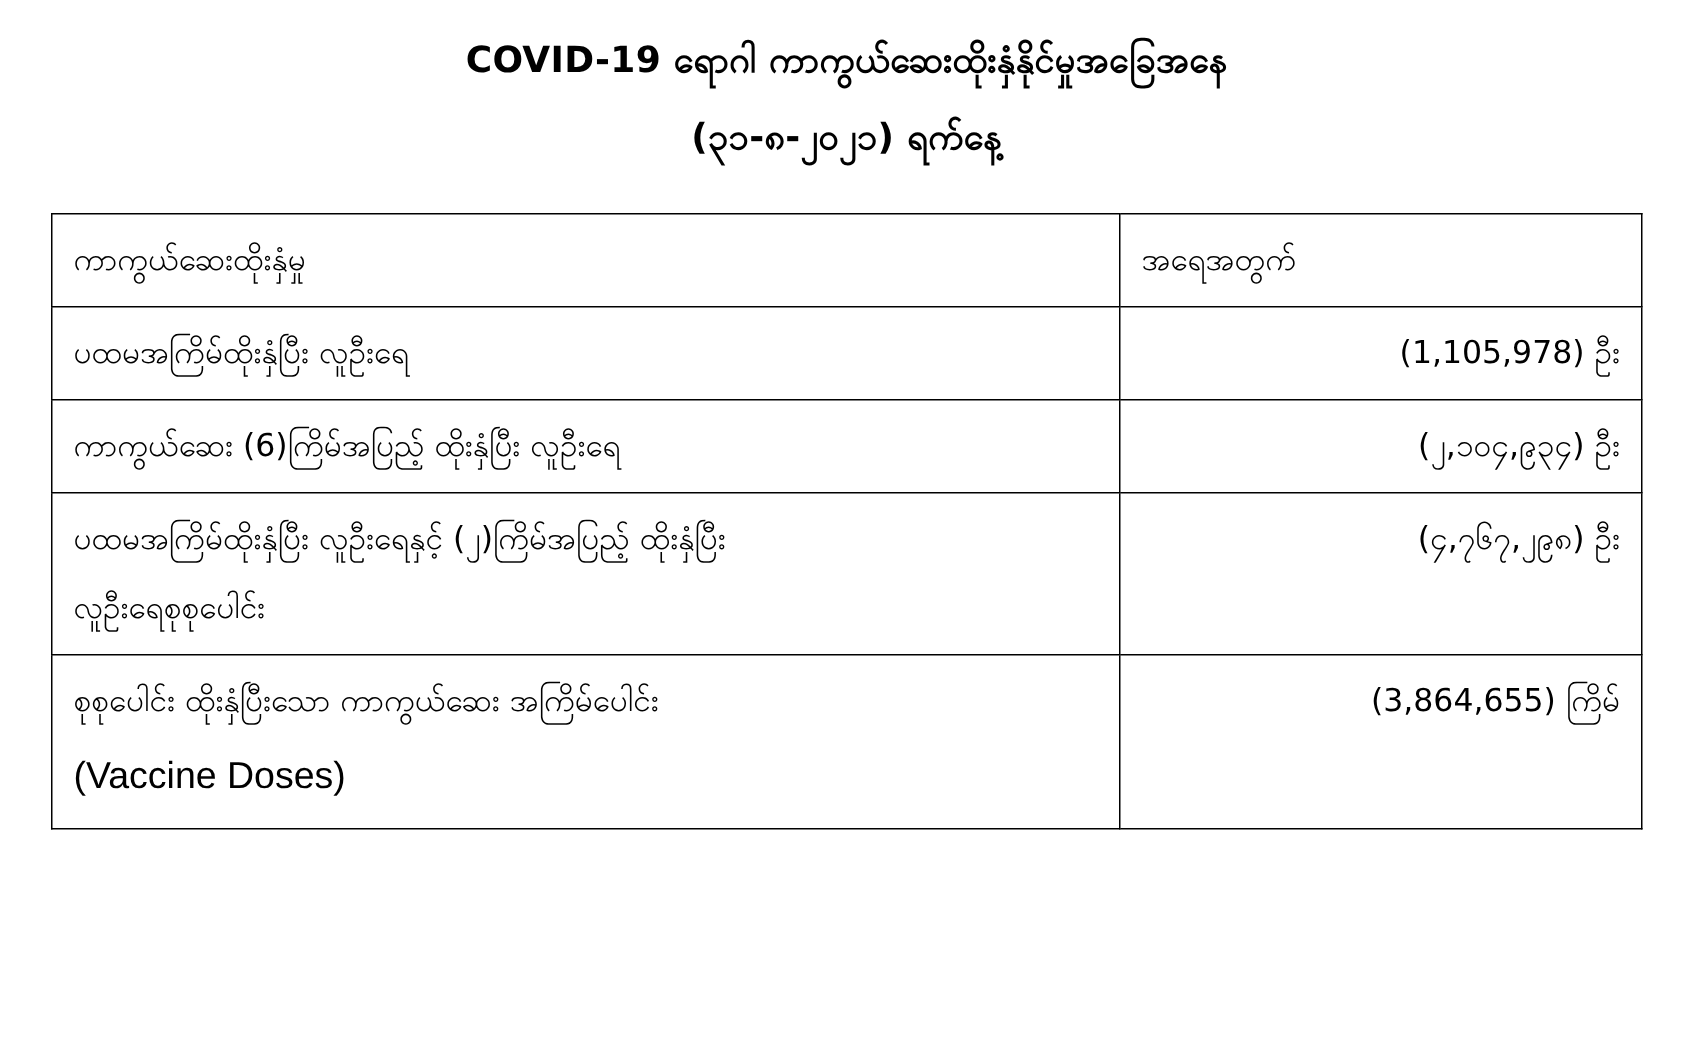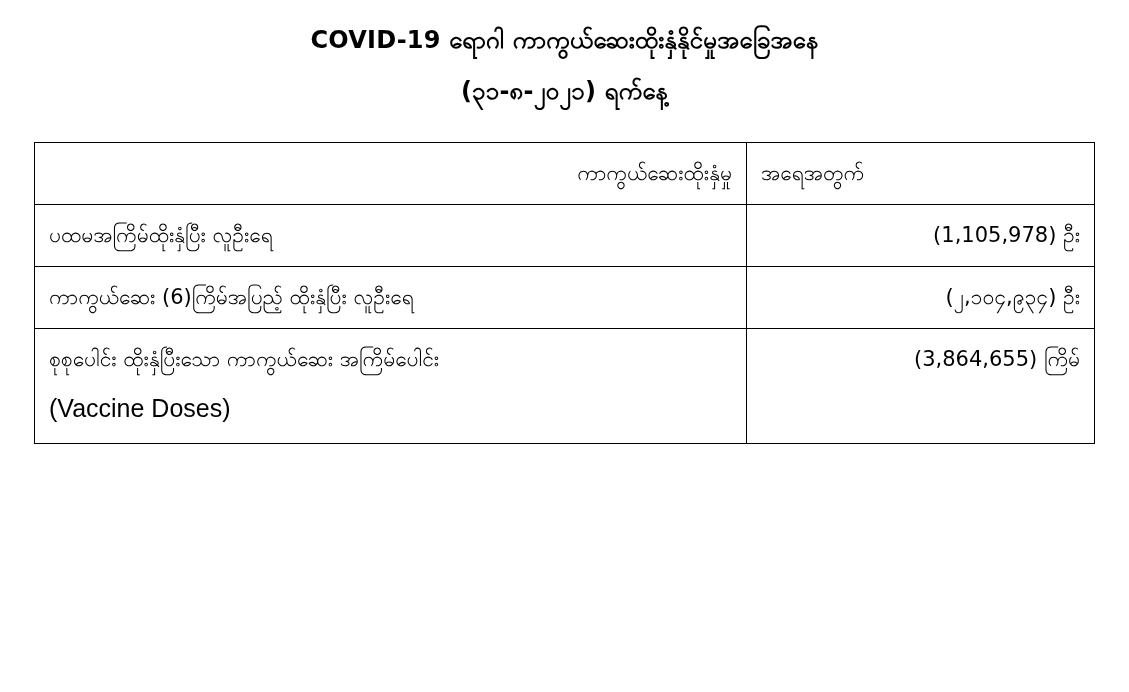--- a/index.html
+++ b/index.html
@@ -52,7 +52,7 @@
   col.c-value { width: 348px; }
 
   .hdr-label {
-    text-align: right;
+    text-align: left;
     font-weight: normal;
     font-family: Liberation Serif, serif;
   }

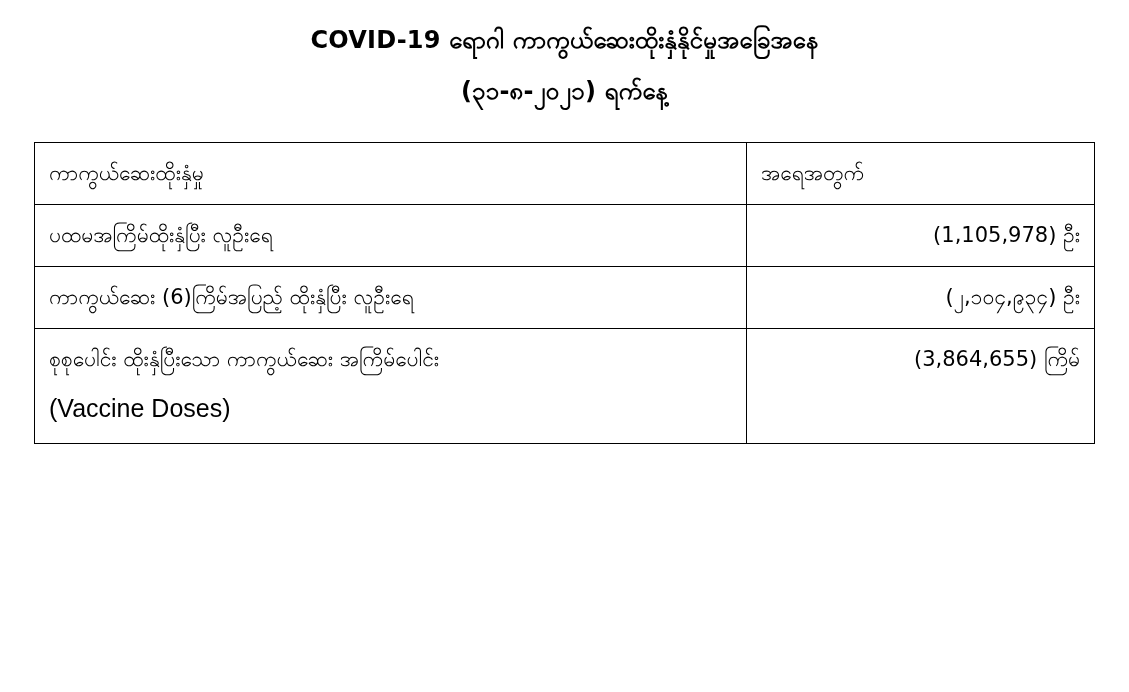--- a/index.html
+++ b/index.html
@@ -112,6 +112,13 @@
       </tr>
       <tr>
         <td class="cell-label">
+          <span>ပထမအကြိမ်ထိုးနှံပြီး လူဦးရေနှင့် (၂)ကြိမ်အပြည့် ထိုးနှံပြီး</span>
+          <span class="sub-line">လူဦးရေစုစုပေါင်း</span>
+        </td>
+        <td class="cell-value">(၄,၇၆၇,၂၉၈) ဦး</td>
+      </tr>
+      <tr>
+        <td class="cell-label">
           <span>စုစုပေါင်း ထိုးနှံပြီးသော ကာကွယ်ဆေး အကြိမ်ပေါင်း</span>
           <span class="sub-line latin">(Vaccine Doses)</span>
         </td>

